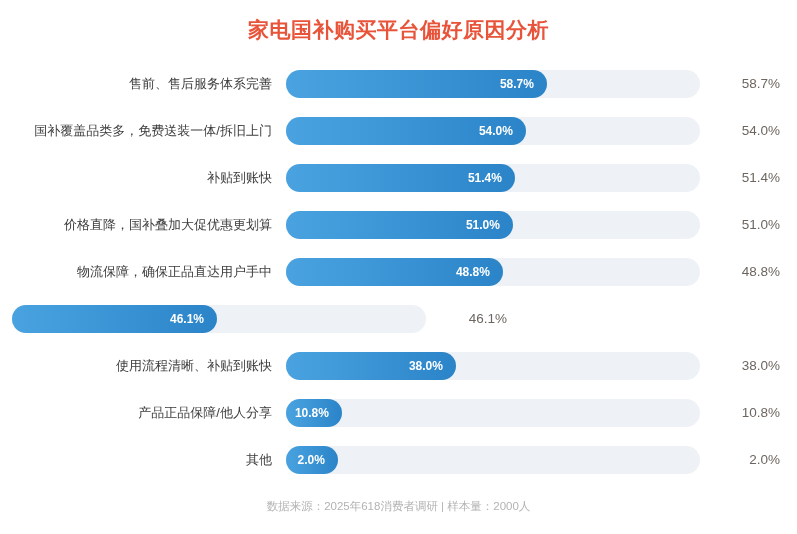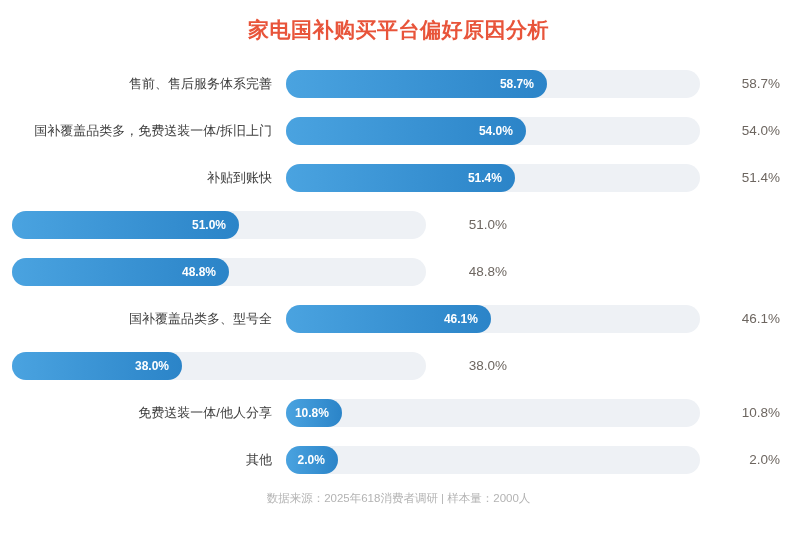--- a/index.html
+++ b/index.html
@@ -138,6 +138,7 @@
     </div>
 
     <div class="row">
+      <div class="row-label">价格直降，国补叠加大促优惠更划算</div>
       <div class="track">
         <div class="bar" style="width: 227px;">
           <span class="bar-label">51.0%</span>

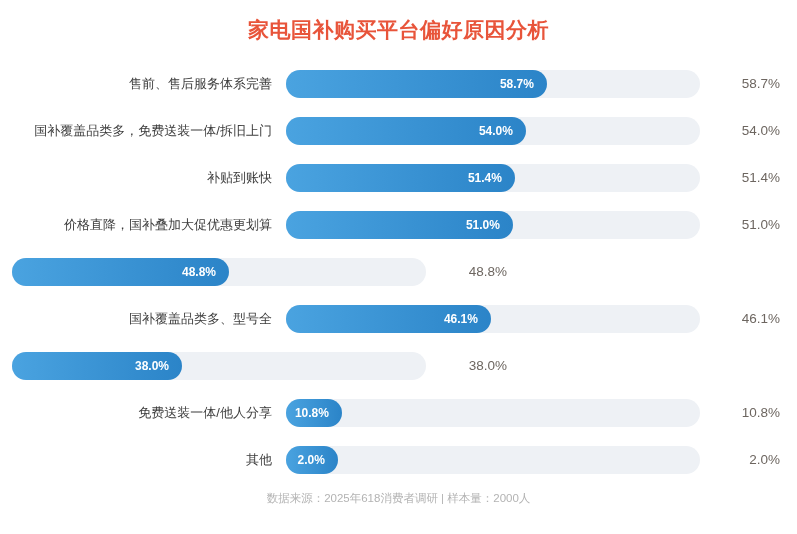--- a/index.html
+++ b/index.html
@@ -148,6 +148,7 @@
     </div>
 
     <div class="row">
+      <div class="row-label">物流保障，确保正品直达用户手中</div>
       <div class="track">
         <div class="bar" style="width: 217px;">
           <span class="bar-label">48.8%</span>

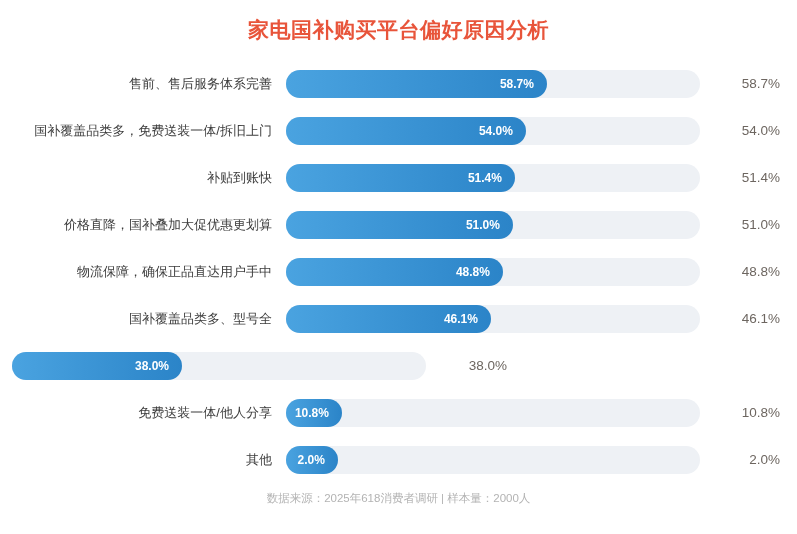--- a/index.html
+++ b/index.html
@@ -158,7 +158,6 @@
     </div>
 
     <div class="row">
-      <div class="row-label">国补覆盖品类多、型号全</div>
       <div class="track">
         <div class="bar" style="width: 205px;">
           <span class="bar-label">46.1%</span>

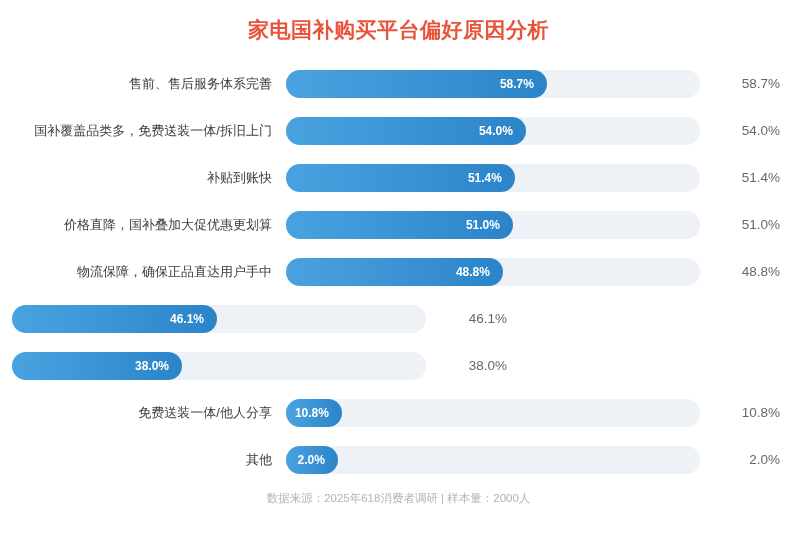--- a/index.html
+++ b/index.html
@@ -167,6 +167,7 @@
     </div>
 
     <div class="row">
+      <div class="row-label">使用流程清晰、补贴到账快</div>
       <div class="track">
         <div class="bar" style="width: 170px;">
           <span class="bar-label">38.0%</span>

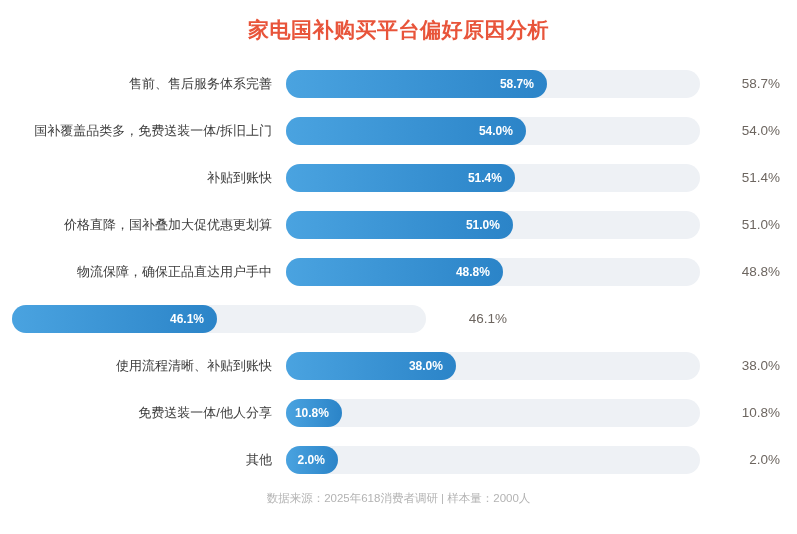--- a/index.html
+++ b/index.html
@@ -177,7 +177,7 @@
     </div>
 
     <div class="row">
-      <div class="row-label">免费送装一体/他人分享</div>
+      <div class="row-label">产品正品保障/他人分享</div>
       <div class="track">
         <div class="bar" style="width: 56px;">
           <span class="bar-label">10.8%</span>

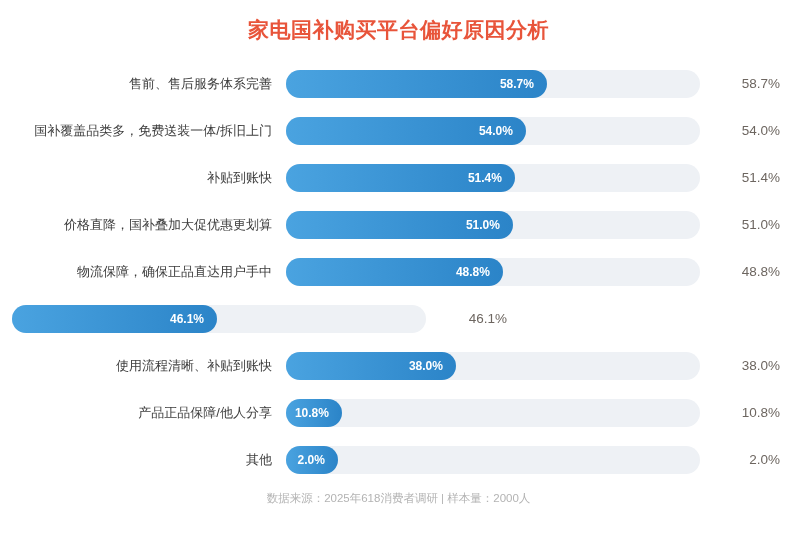--- a/index.html
+++ b/index.html
@@ -90,7 +90,7 @@
   }
   .footer {
     position: absolute;
-    bottom: 28px;
+    bottom: 20px;
     left: 0;
     width: 797px;
     text-align: center;

